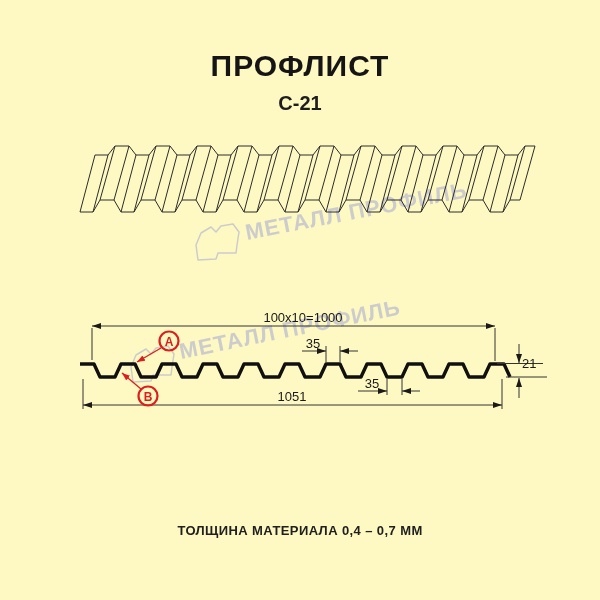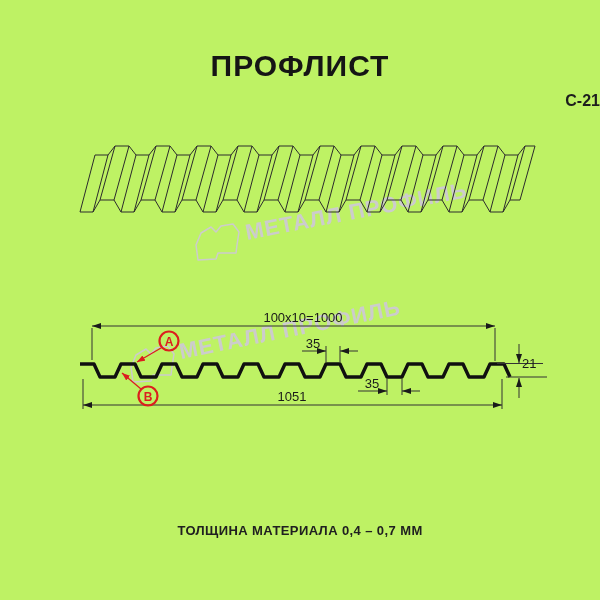--- a/index.html
+++ b/index.html
@@ -3,7 +3,7 @@
 <meta charset="utf-8">
 <style>
   html,body{margin:0;padding:0;background:#fff;}
-  .stage{position:relative;width:600px;height:600px;background:#bef264;overflow:hidden;
+  .stage{position:relative;width:600px;height:600px;background:#fef9c3;overflow:hidden;
          font-family:"Liberation Sans",sans-serif;}
   .title{position:absolute;top:49px;left:0;right:0;text-align:center;
          font-size:30px;font-weight:800;letter-spacing:1px;color:#151515;}

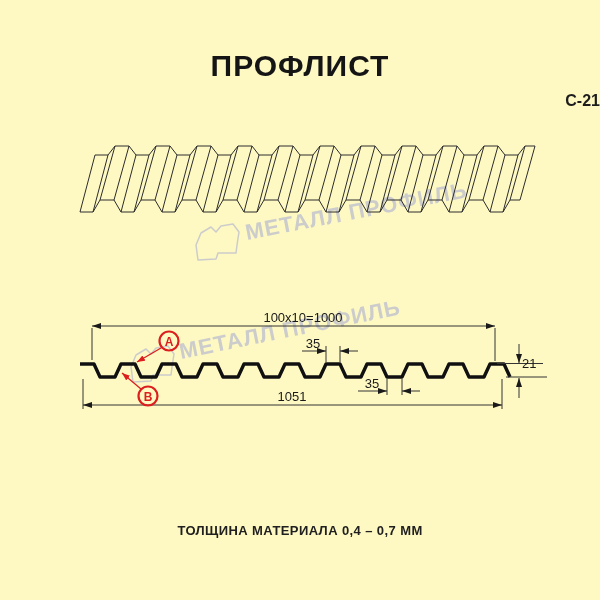--- a/index.html
+++ b/index.html
@@ -7,8 +7,8 @@
          font-family:"Liberation Sans",sans-serif;}
   .title{position:absolute;top:49px;left:0;right:0;text-align:center;
          font-size:30px;font-weight:800;letter-spacing:1px;color:#151515;}
-  .subtitle{position:absolute;top:92px;left:0;right:0;text-align:right;
-         font-size:16px;font-weight:700;color:#1d1d1d;}
+  .subtitle{position:absolute;top:92px;left:0;right:0;text-align:center;
+         font-size:20px;font-weight:700;color:#1d1d1d;}
   .footer{position:absolute;top:523px;left:0;right:0;text-align:center;
          font-size:13px;font-weight:700;letter-spacing:.4px;color:#202020;}
   svg{position:absolute;left:0;top:0;}

